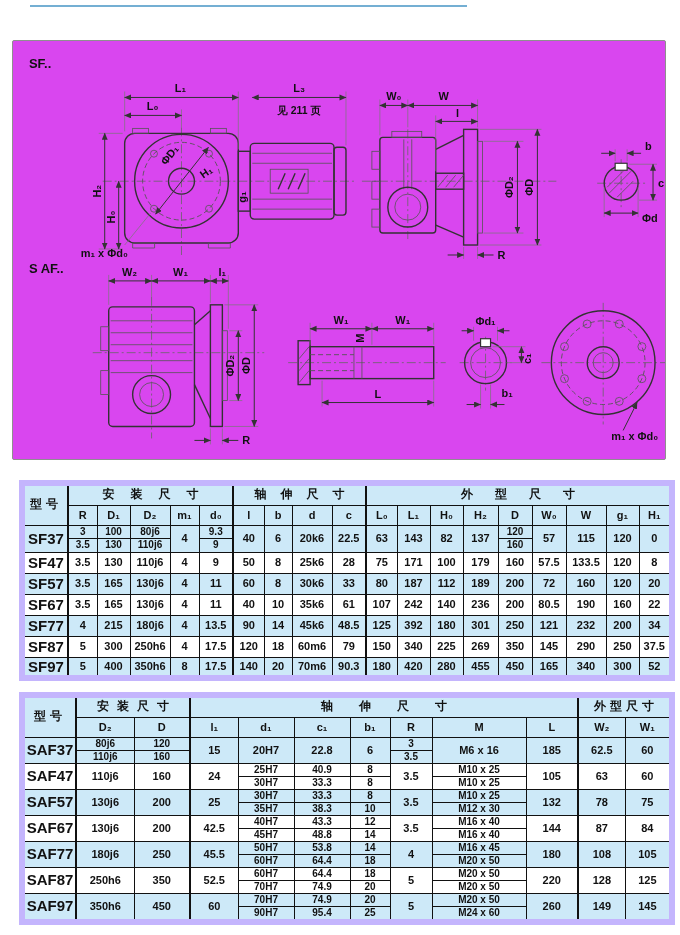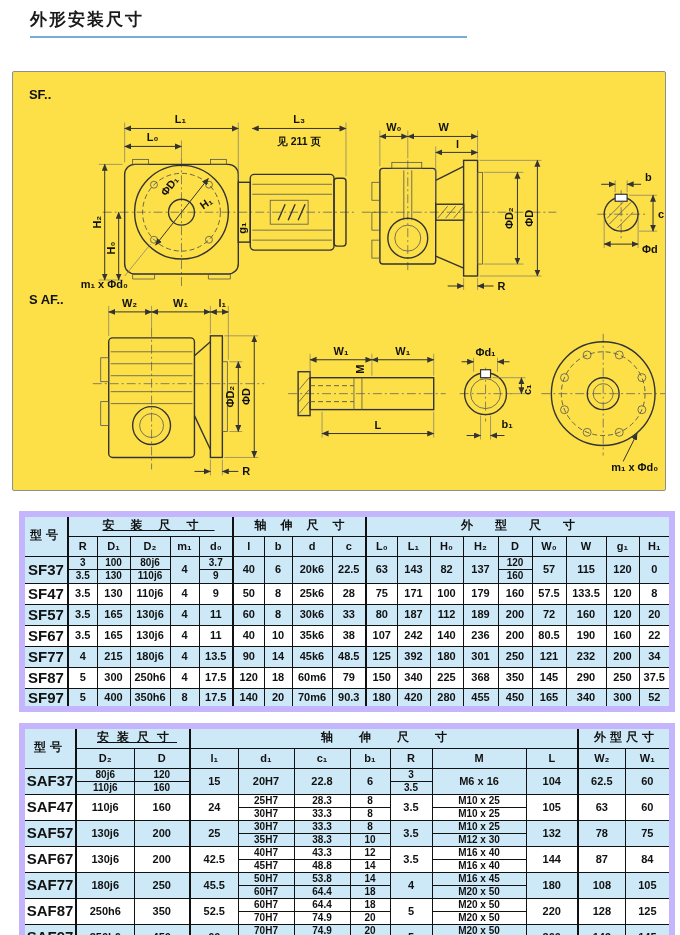--- a/index.html
+++ b/index.html
@@ -50,7 +50,6 @@
 <body>
 
 <div>
-  <h1 class="page-title">外形安装尺寸</h1>
   <div class="title-rule"></div>
 
   <div class="draw-panel">

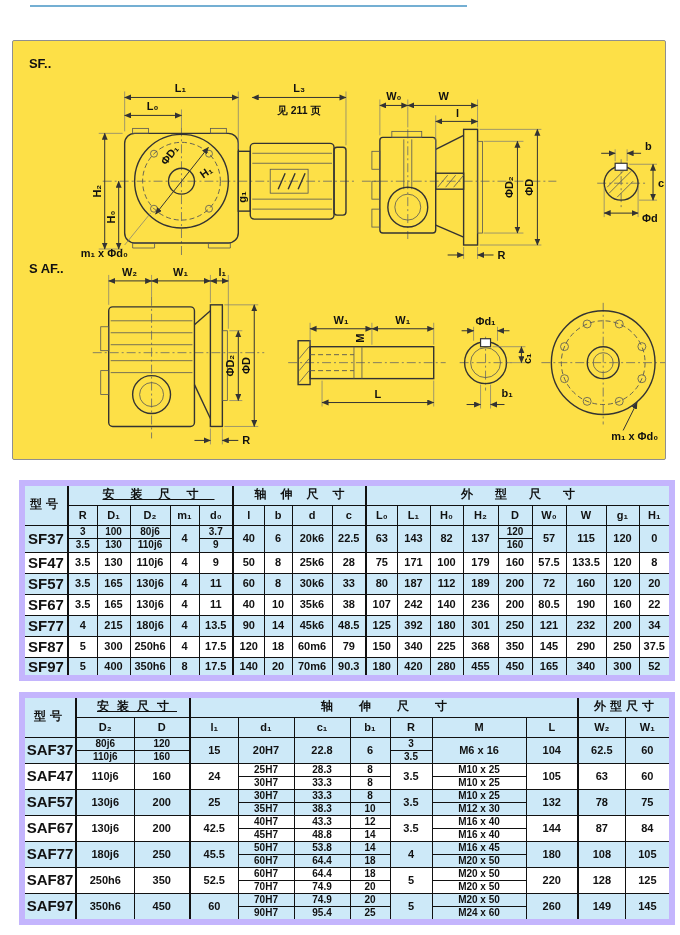--- a/index.html
+++ b/index.html
@@ -7,7 +7,7 @@
        font-family:"Liberation Sans","DejaVu Sans",sans-serif;color:#111;}
   .page-title{margin:8px 0 0 30px;font-size:17px;font-weight:bold;letter-spacing:2px;color:#1a1a1a;}
   .title-rule{margin:5px 0 0 30px;width:437px;height:2px;background:#74afd3;}
-  .draw-panel{margin:33px 12px 0 12px;width:654px;height:420px;border:1px solid #8f8f8f;border-radius:2px;box-sizing:border-box;background:#fde047;}
+  .draw-panel{margin:33px 12px 0 12px;width:654px;height:420px;border:1px solid #8f8f8f;border-radius:2px;box-sizing:border-box;background:#d946ef;}
   svg{font-family:"Liberation Sans","DejaVu Sans",sans-serif;display:block;}
   .lbl{font-size:11px;font-weight:bold;fill:#111;}
   .cap{font-size:13px;font-weight:bold;fill:#111;}

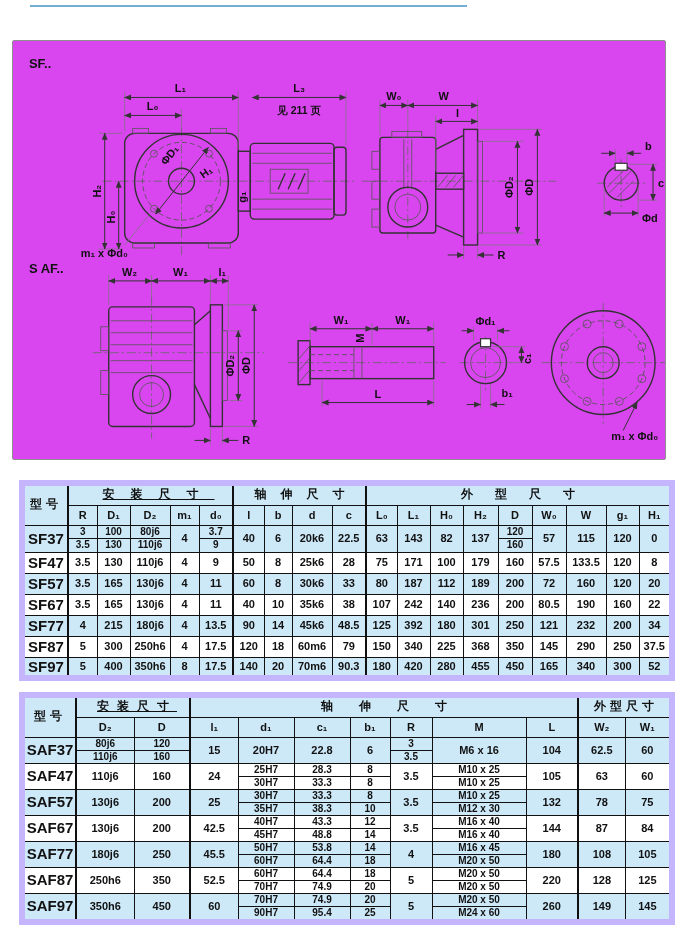--- a/index.html
+++ b/index.html
@@ -29,7 +29,7 @@
   th{background:#cde9f8;font-weight:bold;}
   .model-h{letter-spacing:4px;font-size:12px;}
   .group{font-size:12px;}
-  .g-a{letter-spacing:16px;text-indent:16px;text-decoration:underline;}
+  .g-a{letter-spacing:16px;text-indent:16px;}
   .g-b{letter-spacing:14px;text-indent:14px;text-align:center;}
   .g-c{letter-spacing:22px;text-indent:22px;}
   .t2 .g-a{letter-spacing:8px;text-indent:8px;}

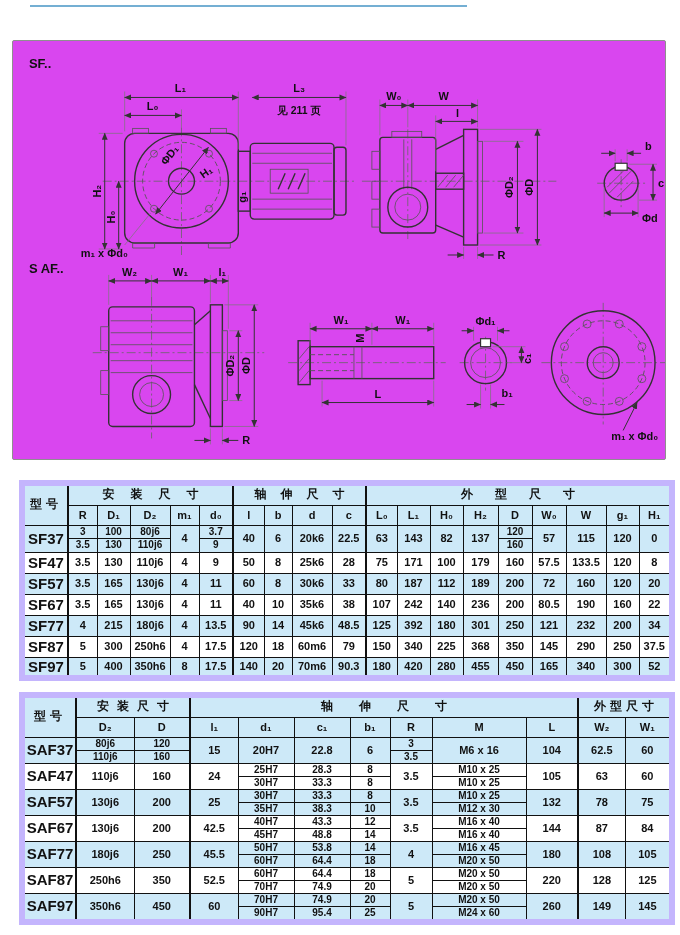--- a/index.html
+++ b/index.html
@@ -363,7 +363,7 @@
           <td>4</td>
           <td>
             <div class="sp">
-              <span>3.7</span>
+              <span>9.3</span>
               <span>9</span>
             </div>
           </td>

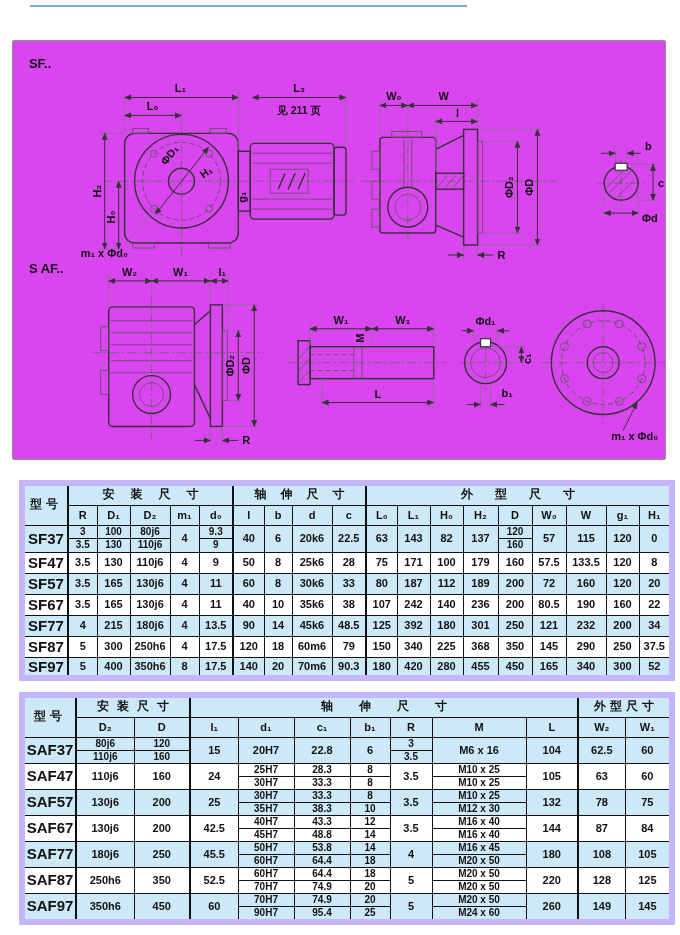--- a/index.html
+++ b/index.html
@@ -438,7 +438,7 @@
           <td class="sep">40</td>
           <td>10</td>
           <td>35k6</td>
-          <td>38</td>
+          <td>61</td>
           <td class="sep">107</td>
           <td>242</td>
           <td>140</td>

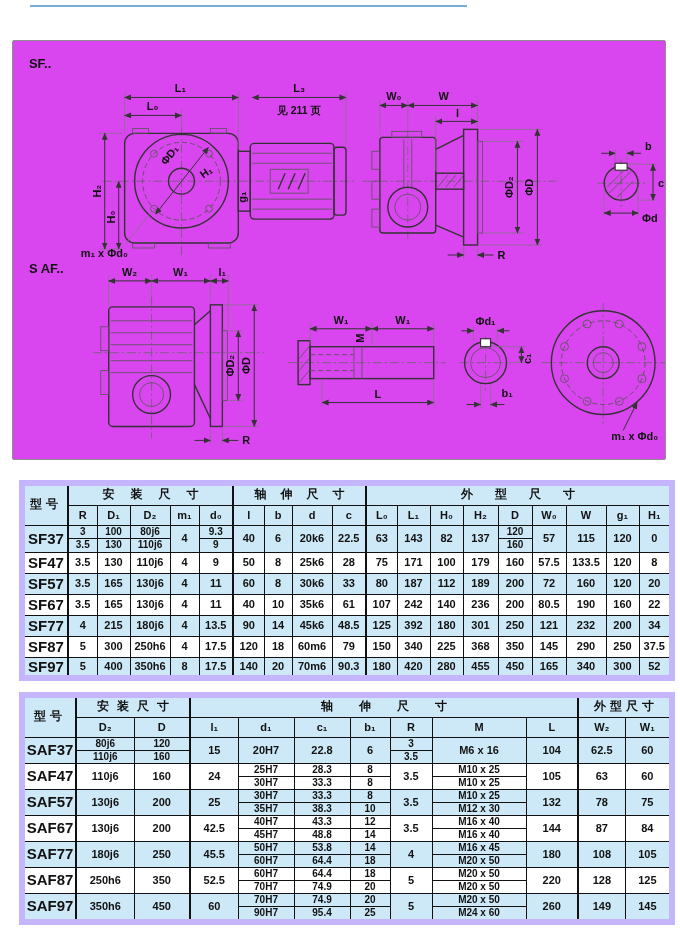--- a/index.html
+++ b/index.html
@@ -484,7 +484,7 @@
           <td class="sep">150</td>
           <td>340</td>
           <td>225</td>
-          <td>368</td>
+          <td>269</td>
           <td>350</td>
           <td>145</td>
           <td>290</td>

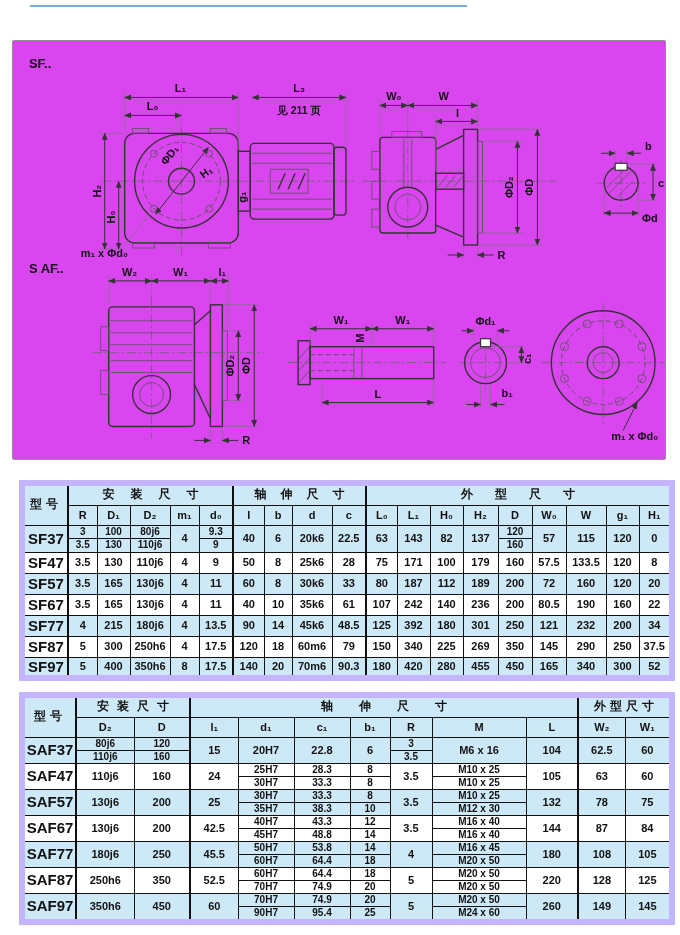--- a/index.html
+++ b/index.html
@@ -576,7 +576,7 @@
             </div>
           </td>
           <td>M6 x 16</td>
-          <td>104</td>
+          <td>185</td>
           <td class="sep">62.5</td>
           <td>60</td>
         </tr>

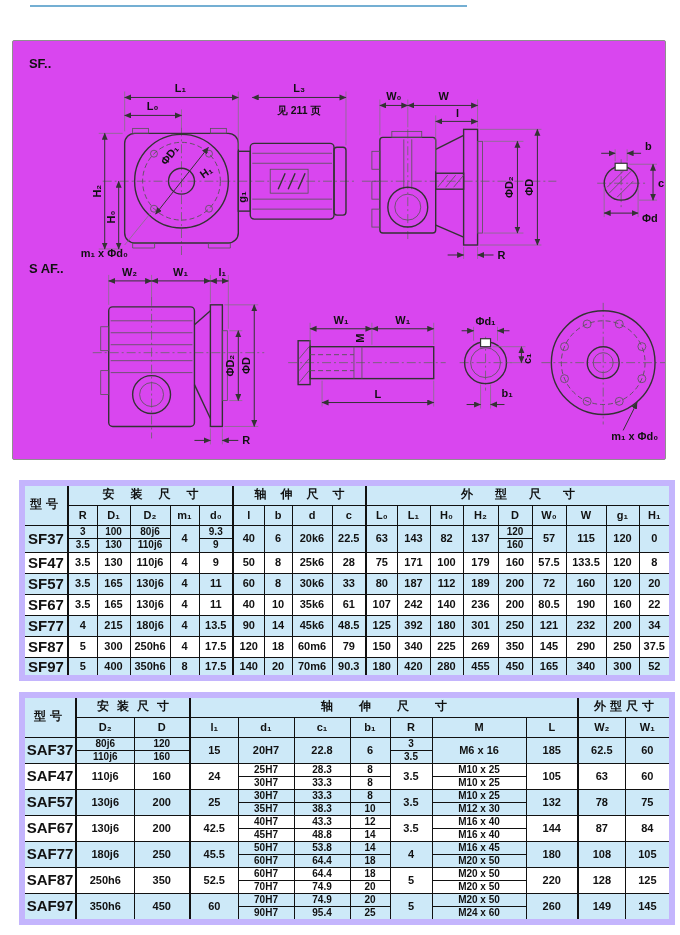--- a/index.html
+++ b/index.html
@@ -593,7 +593,7 @@
           </td>
           <td>
             <div class="sp">
-              <span>28.3</span>
+              <span>40.9</span>
               <span>33.3</span>
             </div>
           </td>

